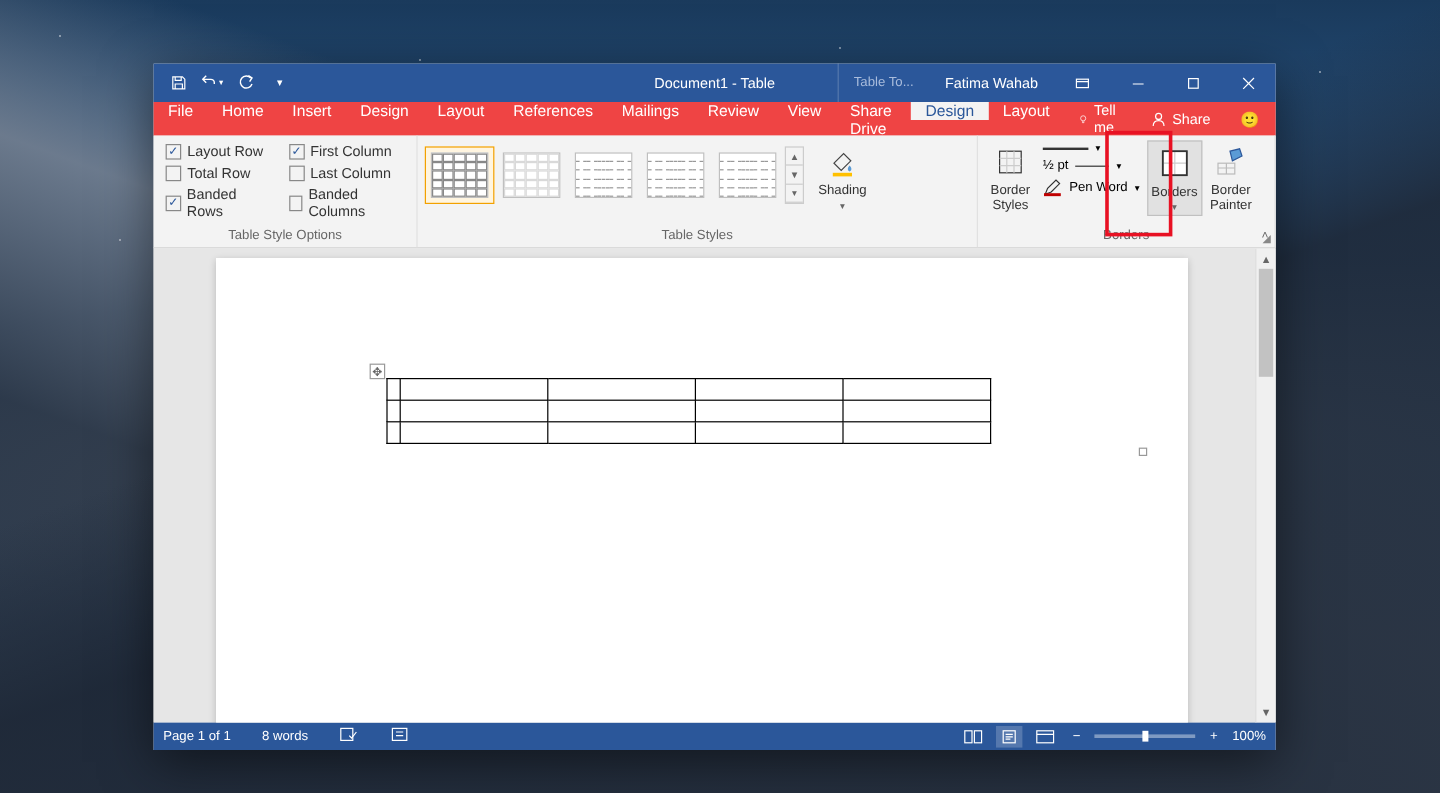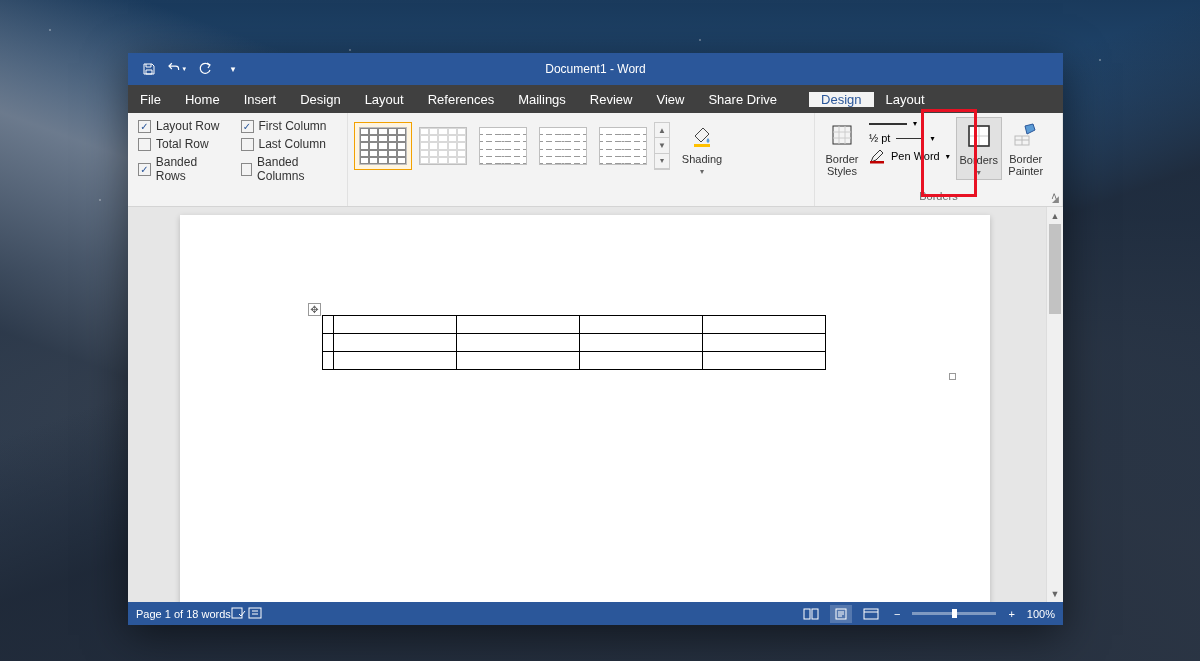--- a/index.html
+++ b/index.html
@@ -167,7 +167,7 @@
         </div>
       <div class="qat-btn" style="font-size:9px;">▾</div>
     </div>
-    <div class="title-center">Document1 - Word</div>
+    <div class="title-center">Document1 - Table</div>
   </div>
 
   <div class="tabs">

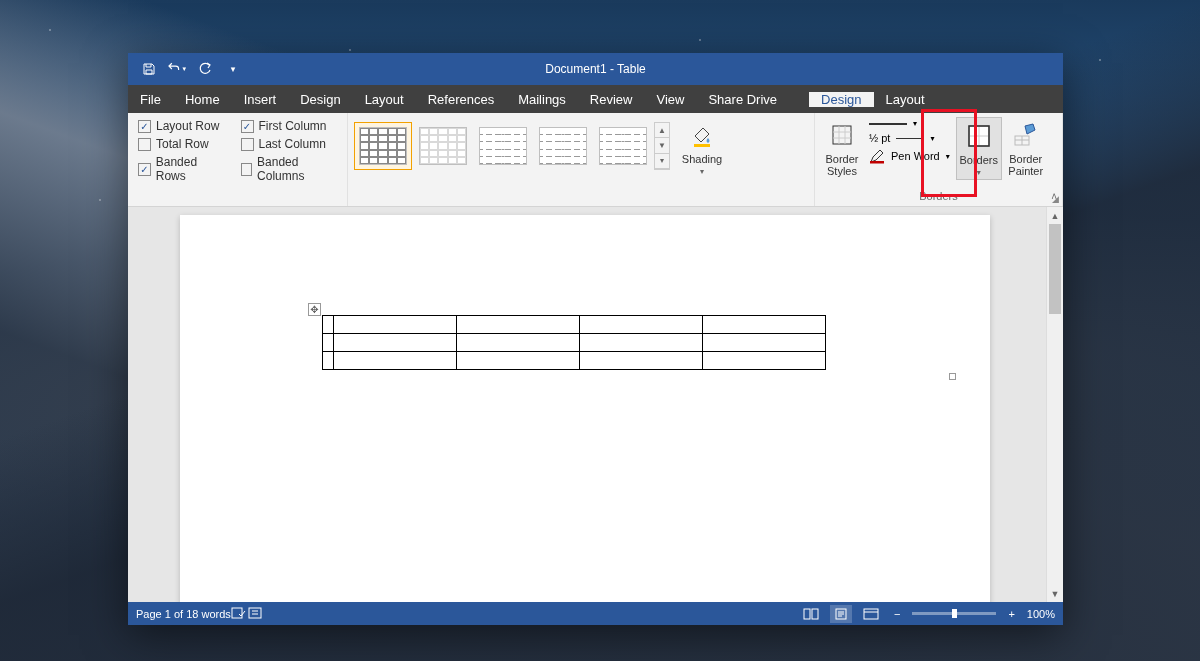--- a/index.html
+++ b/index.html
@@ -168,6 +168,31 @@
       <div class="qat-btn" style="font-size:9px;">▾</div>
     </div>
     <div class="title-center">Document1 - Table</div>
+    <div class="titlebar-right">
+      <div class="table-tools">Table To...</div>
+      <div class="username">Fatima Wahab</div>
+      <div class="win-btn">
+          <svg width="12" height="12" viewBox="0 0 12 12">
+            <rect x="1" y="3" width="10" height="7" fill="none" stroke="white"></rect>
+            <path d="M1 5h10" stroke="white"></path>
+          </svg>
+        </div>
+      <div class="win-btn">
+          <svg width="11" height="11" viewBox="0 0 11 11">
+            <path d="M1 6h9" stroke="white" stroke-width="1"></path>
+          </svg>
+        </div>
+      <div class="win-btn">
+          <svg width="11" height="11" viewBox="0 0 11 11">
+            <rect x="1.5" y="1.5" width="8" height="8" fill="none" stroke="white"></rect>
+          </svg>
+        </div>
+      <div class="win-btn">
+          <svg width="11" height="11" viewBox="0 0 11 11">
+            <path d="M1 1l9 9M10 1l-9 9" stroke="white" stroke-width="1"></path>
+          </svg>
+        </div>
+    </div>
   </div>
 
   <div class="tabs">

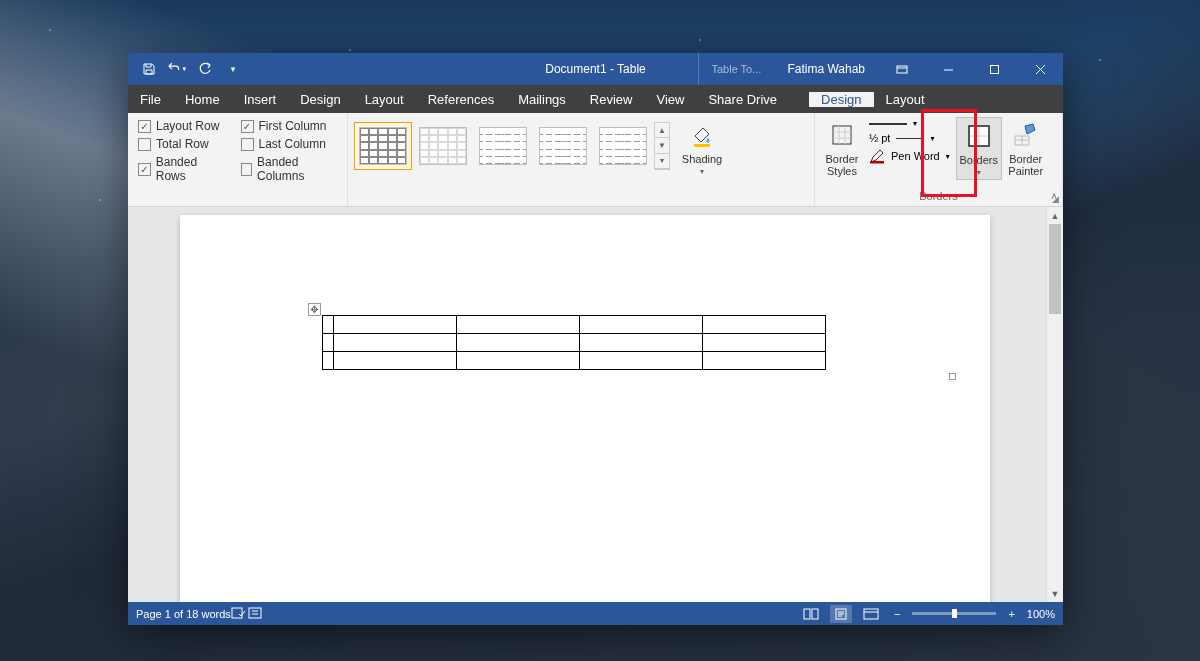--- a/index.html
+++ b/index.html
@@ -58,8 +58,8 @@
 
 .tabs {
   height: 28px;
-  background: #404040;
-  display:flex; align-items:center;
+  background: #ef4444;
+  display:flex; align-items:flex-start;
   color:white; font-size:13px;
 }
 .tab { padding:0 12px; display:flex; align-items:center; cursor:pointer; }

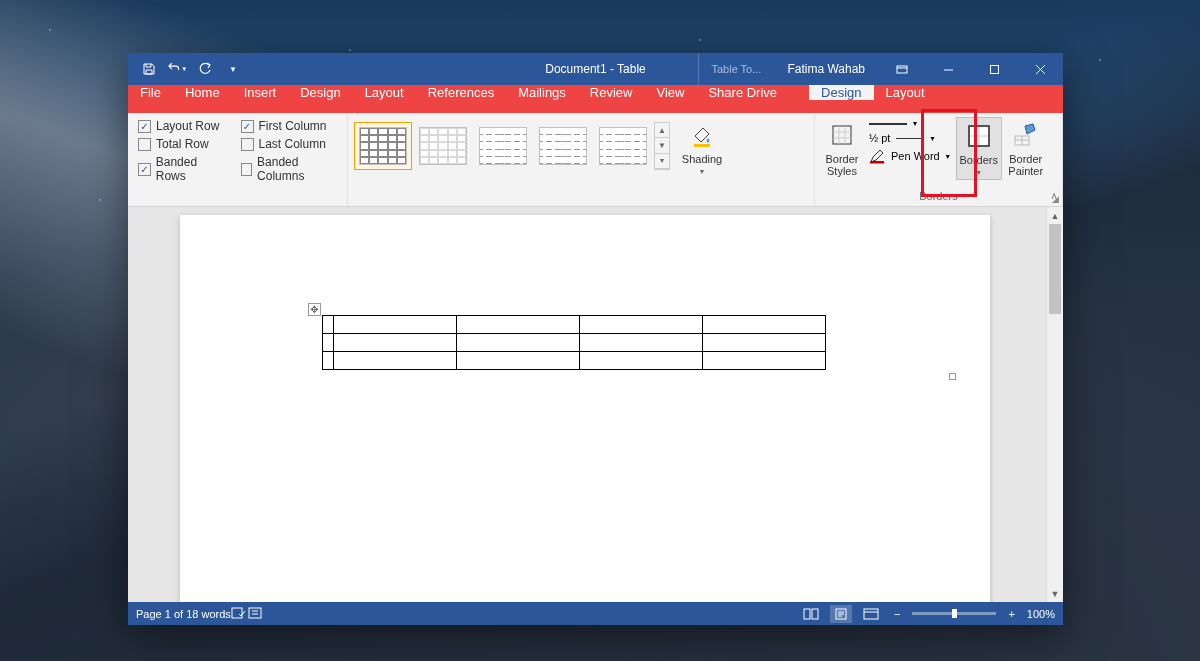--- a/index.html
+++ b/index.html
@@ -209,6 +209,23 @@
     <div style="width:20px"></div>
     <div class="tab active">Design</div>
     <div class="tab">Layout</div>
+    <div class="tabs-right">
+      <div class="tell-me">
+        <svg width="13" height="13" viewBox="0 0 13 13">
+            <circle cx="6" cy="5" r="3.5" fill="none" stroke="white"></circle>
+            <path d="M5 9v2h2V9" stroke="white" fill="none"></path>
+          </svg>
+        <span>Tell me</span>
+      </div>
+      <div class="share">
+        <svg width="13" height="13" viewBox="0 0 13 13">
+            <circle cx="6.5" cy="4" r="2.5" fill="none" stroke="white"></circle>
+            <path d="M2 12c0-3 2-4.5 4.5-4.5S11 9 11 12" fill="none" stroke="white"></path>
+          </svg>
+        <span>Share</span>
+      </div>
+      <div class="emoji">🙂</div>
+    </div>
   </div>
 
   <div class="ribbon">

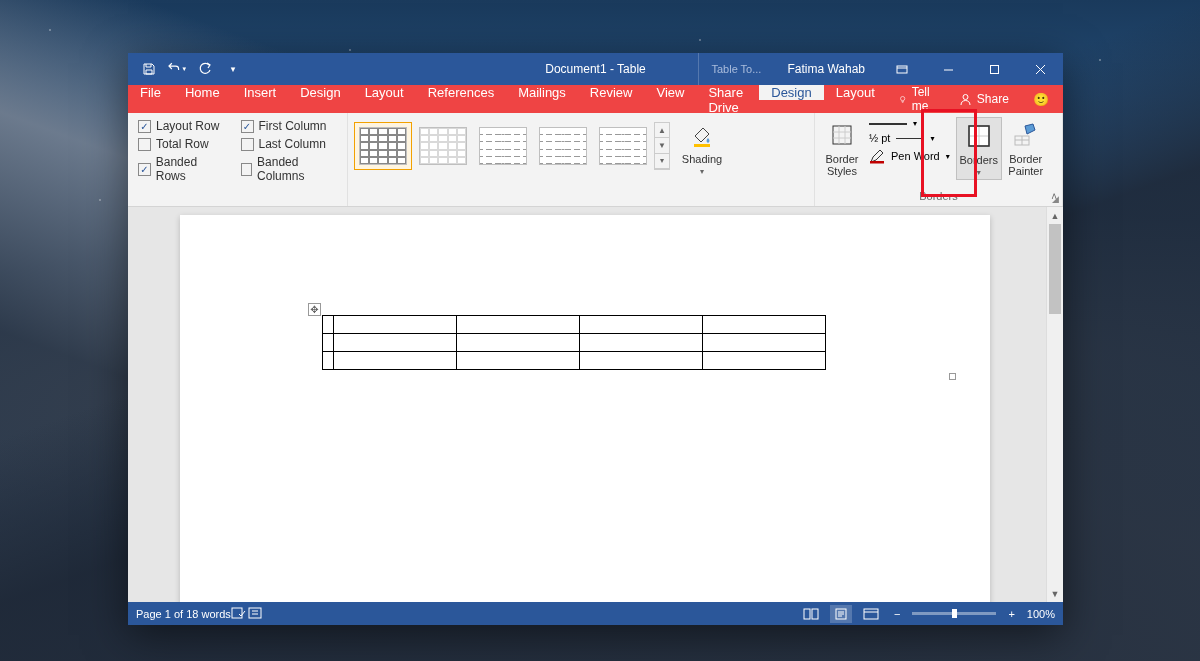--- a/index.html
+++ b/index.html
@@ -259,6 +259,7 @@
             </div>
         </div>
       </div>
+      <div class="group-label">Table Style Options</div>
     </div>
 
     <div class="ribbon-group" style="flex:1; position:relative;">

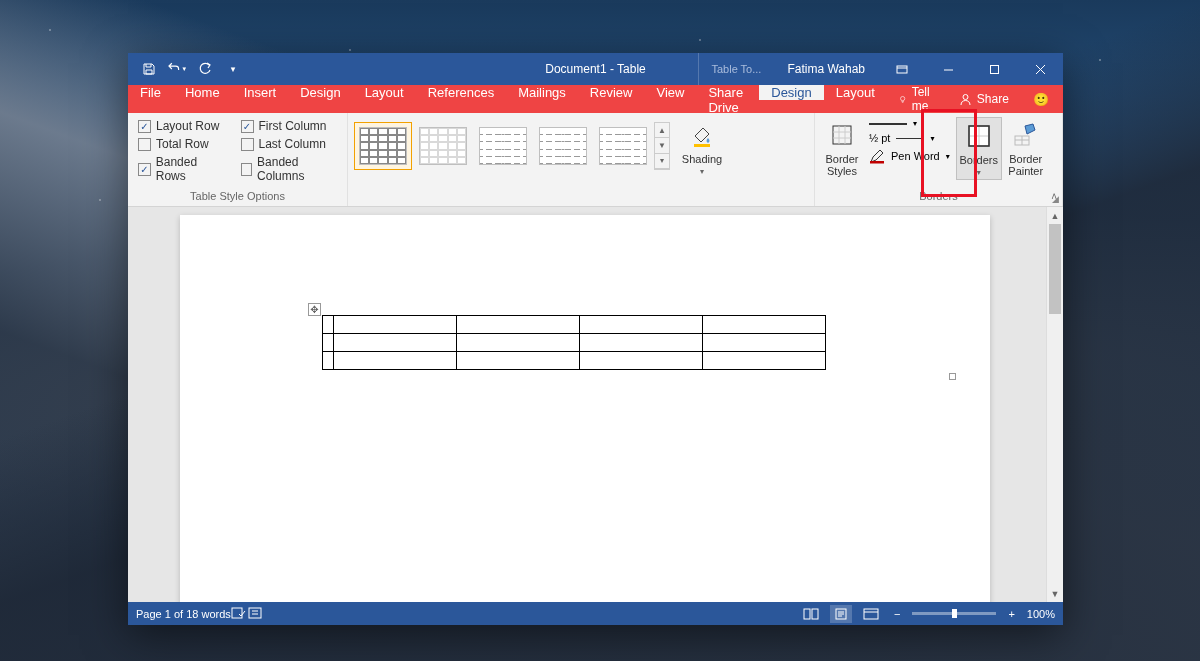--- a/index.html
+++ b/index.html
@@ -428,6 +428,7 @@
           <span class="drop-caret">▾</span>
         </div>
       </div>
+      <div class="group-label">Table Styles</div>
     </div>
 
     <div class="ribbon-group" style="width:248px; position:relative;">

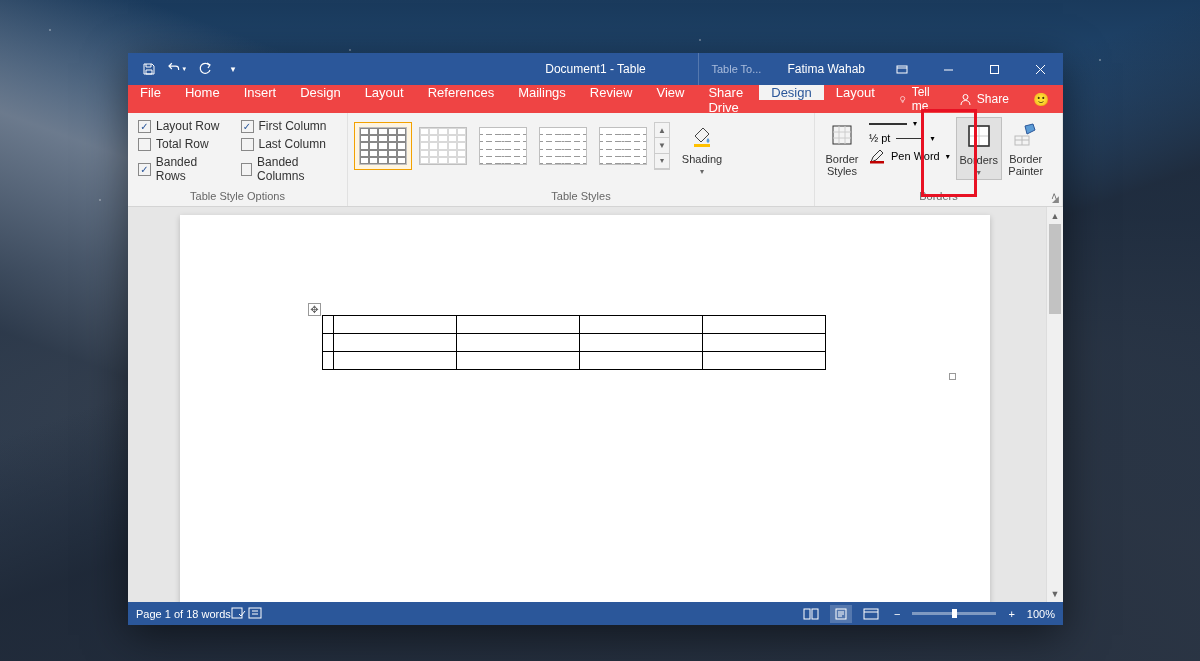--- a/index.html
+++ b/index.html
@@ -129,7 +129,7 @@
   background:#2b579a;
   color:white; font-size:11px;
   display:flex; align-items:center;
-  padding:0 8px; gap:0;
+  padding:0 8px; gap:26px;
 }
 .statusbar .sb-right { margin-left:auto; display:flex; align-items:center; gap:8px; }
 .view-btn { width:22px; height:18px; display:flex; align-items:center; justify-content:center; cursor:pointer; }

